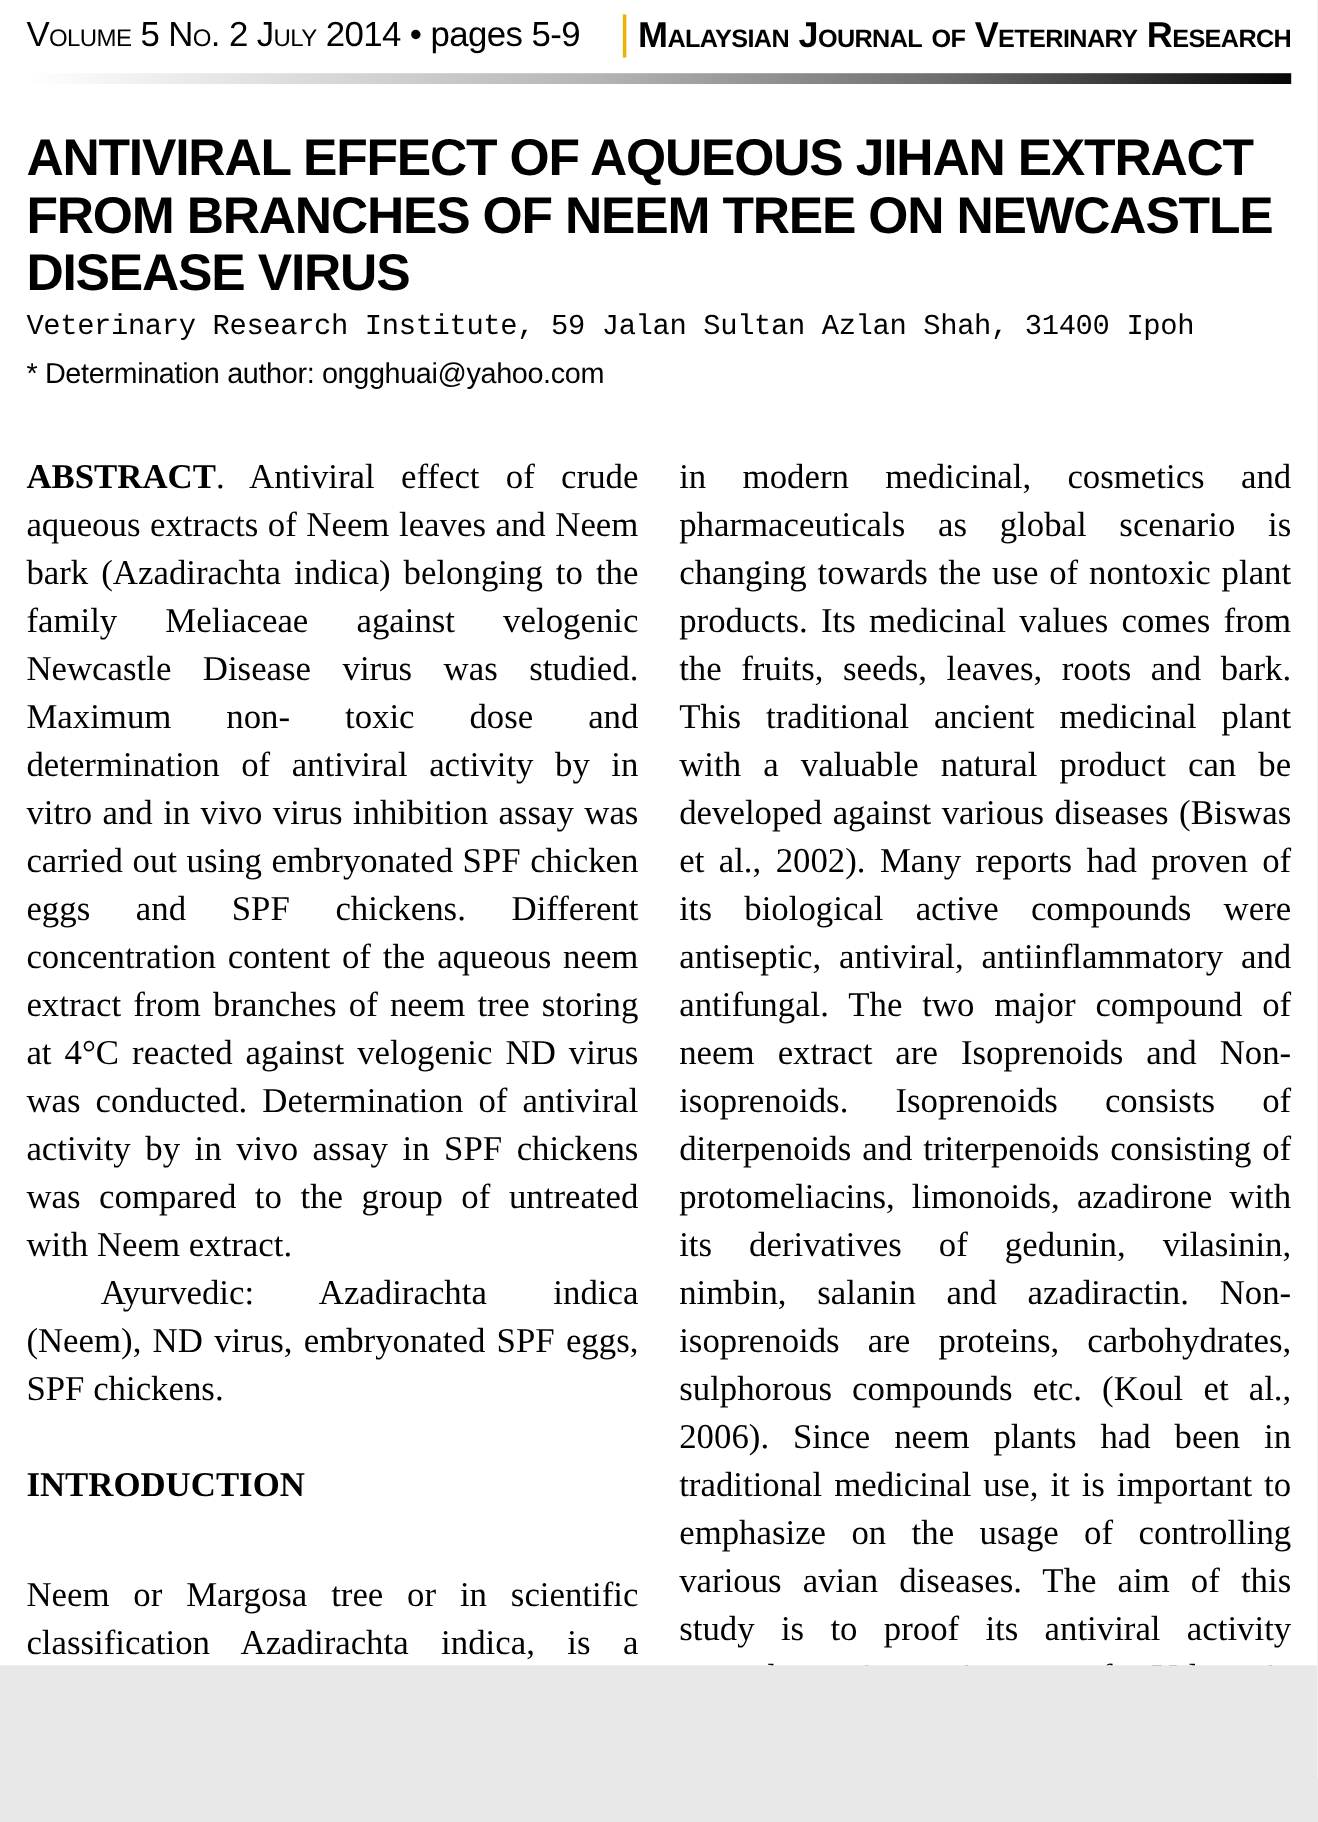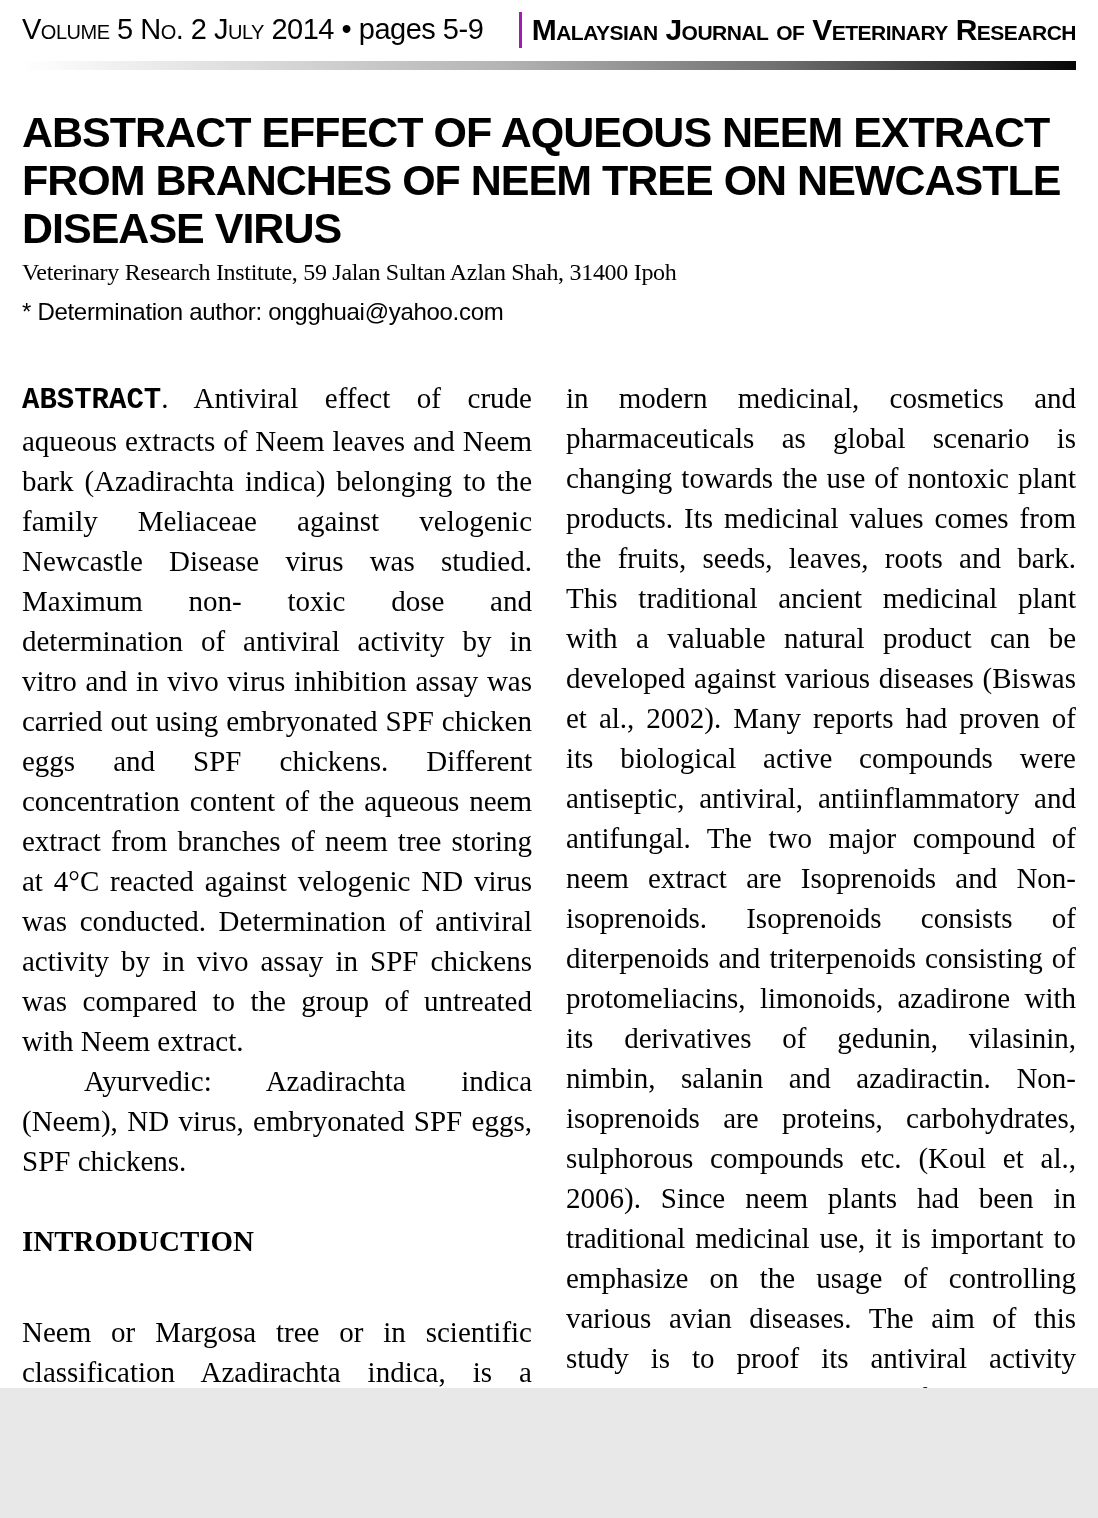--- a/index.html
+++ b/index.html
@@ -16,7 +16,7 @@
   .issue-info{font-size:29px;letter-spacing:-0.5px;line-height:1.2;}
   .journal-name{
     font-size:30px;font-weight:bold;font-variant:small-caps;
-    letter-spacing:-0.5px;border-left:3px solid #a21caf;padding-left:10px;line-height:1.2;
+    letter-spacing:-0.5px;border-left:3px solid #eab308;padding-left:10px;line-height:1.2;
   }
   .run-smallcaps{font-variant:small-caps;}
   .gradient-bar{

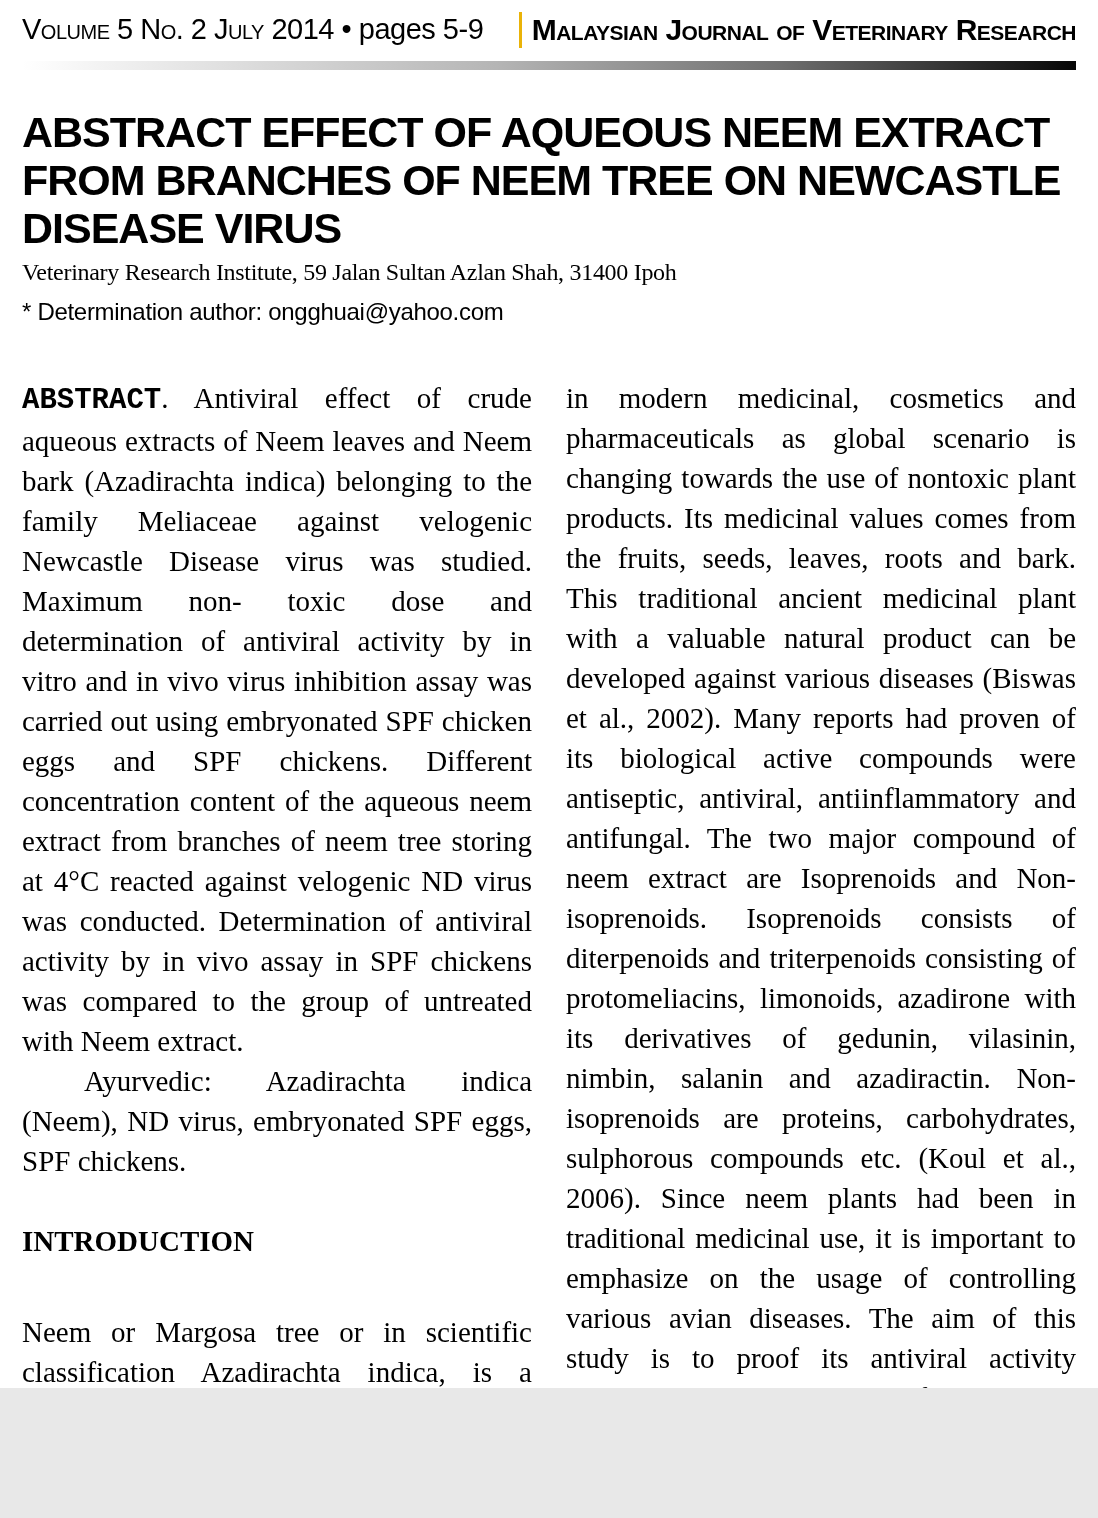--- a/index.html
+++ b/index.html
@@ -64,7 +64,7 @@
 
   <div class="gradient-bar"></div>
 
-  <h1 class="article-title">ABSTRACT EFFECT OF AQUEOUS NEEM EXTRACT
+  <h1 class="article-title">ANTIVIRAL EFFECT OF AQUEOUS JIHAN EXTRACT
 FROM BRANCHES OF NEEM TREE ON NEWCASTLE
 DISEASE VIRUS</h1>
 

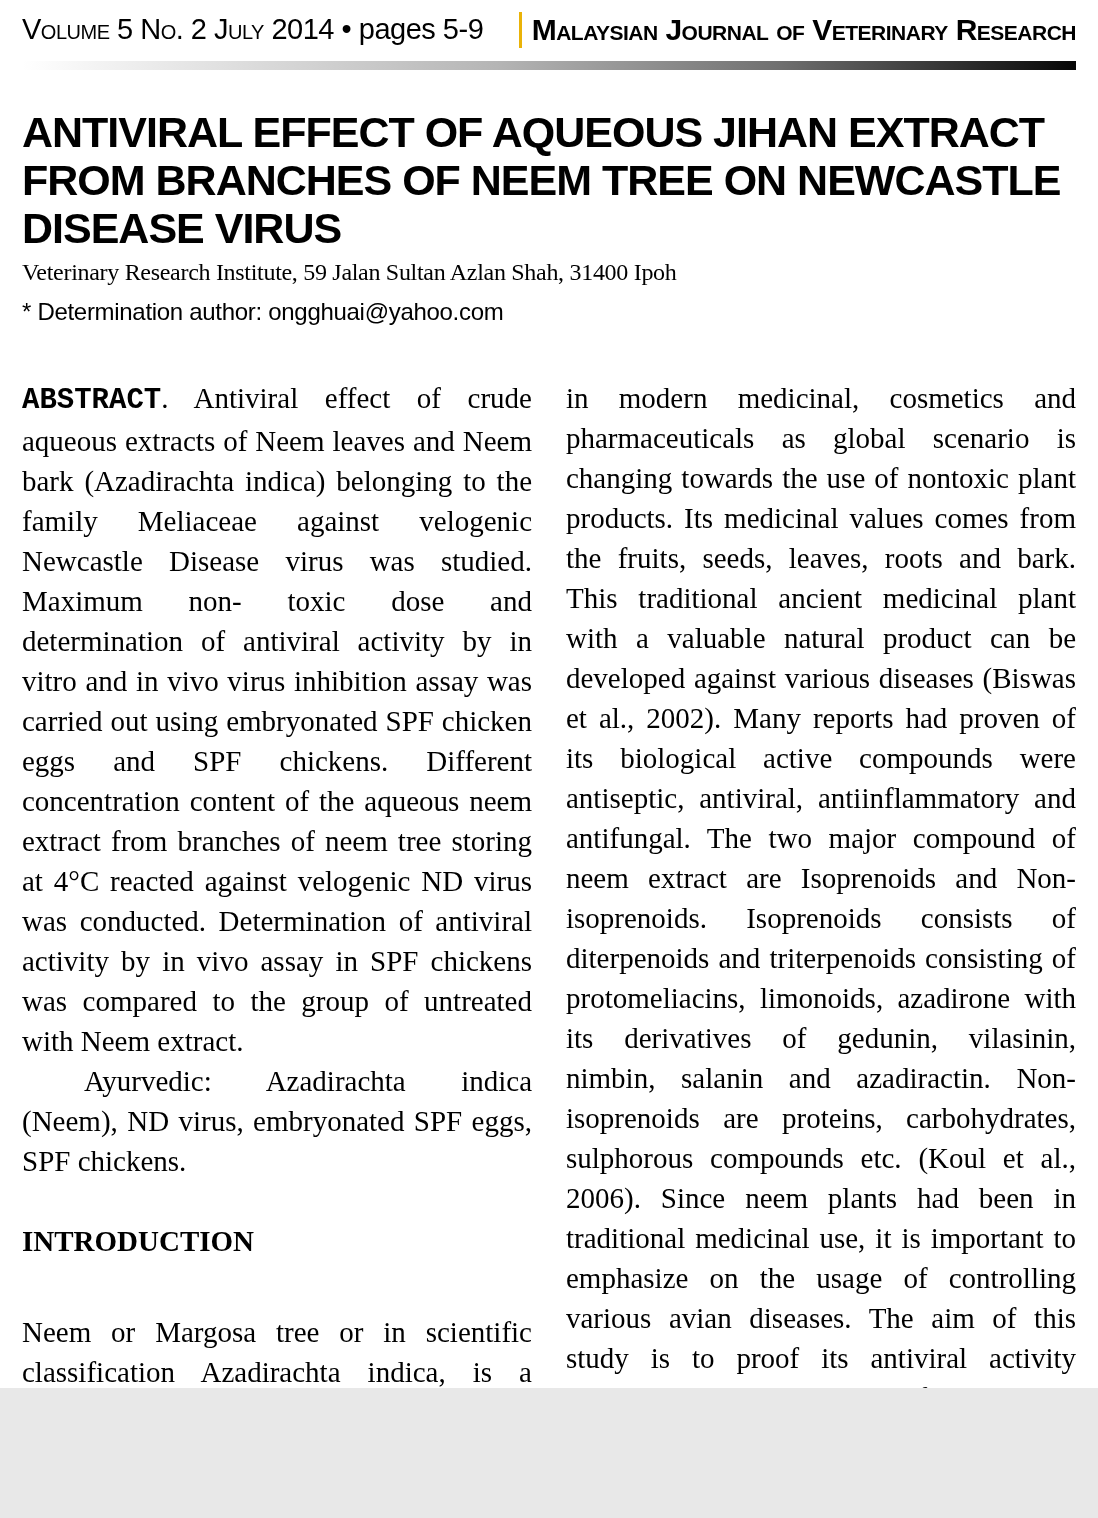--- a/index.html
+++ b/index.html
@@ -35,7 +35,7 @@
     margin:24px 0 0 0;white-space:pre-line;
   }
   .article-affiliation{
-    font-family:Liberation Serif, serif;font-size:24px;
+    font-family:Liberation Mono, monospace;font-size:24px;
     letter-spacing:-0.3px;margin:7px 0 0 0;
   }
   .corresponding-author{

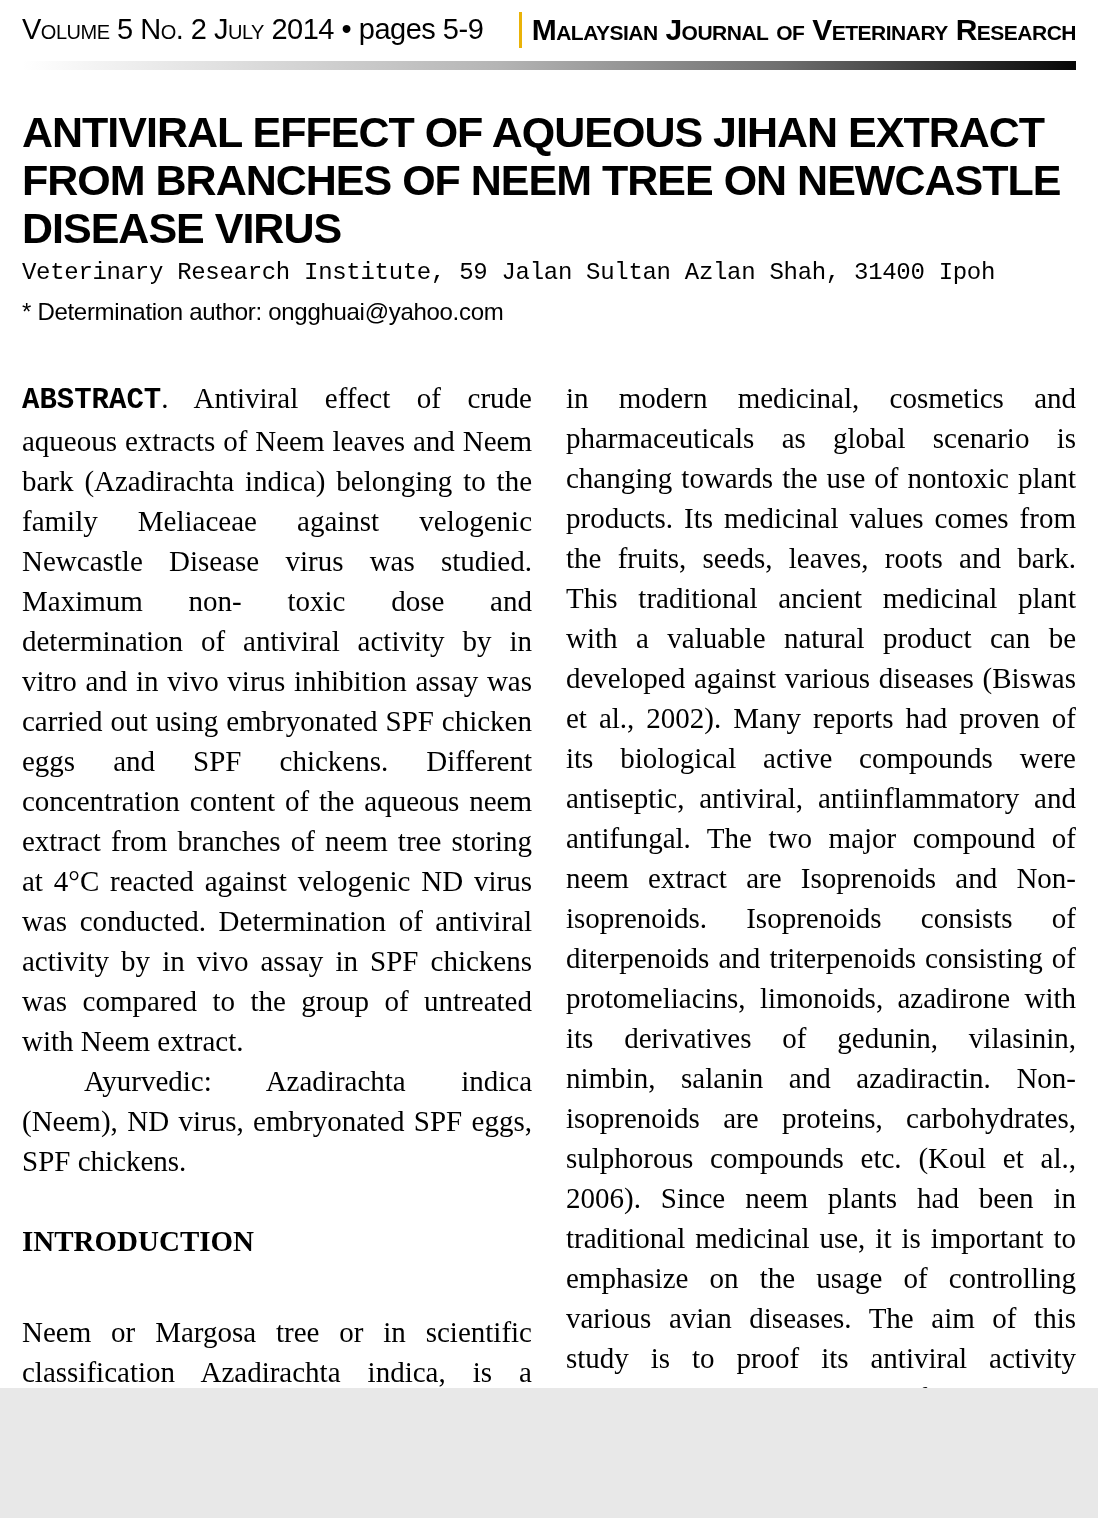--- a/index.html
+++ b/index.html
@@ -50,7 +50,7 @@
   .section-heading{font-weight:bold;margin:40px 0 51px 0;text-align:left;}
   .justify-last{text-align-last:justify;}
   .run-italic{}
-  .run-bold{font-weight:bold;font-family:Liberation Mono, monospace;}
+  .run-bold{font-weight:bold;}
 </style>
 </head>
 <body>

